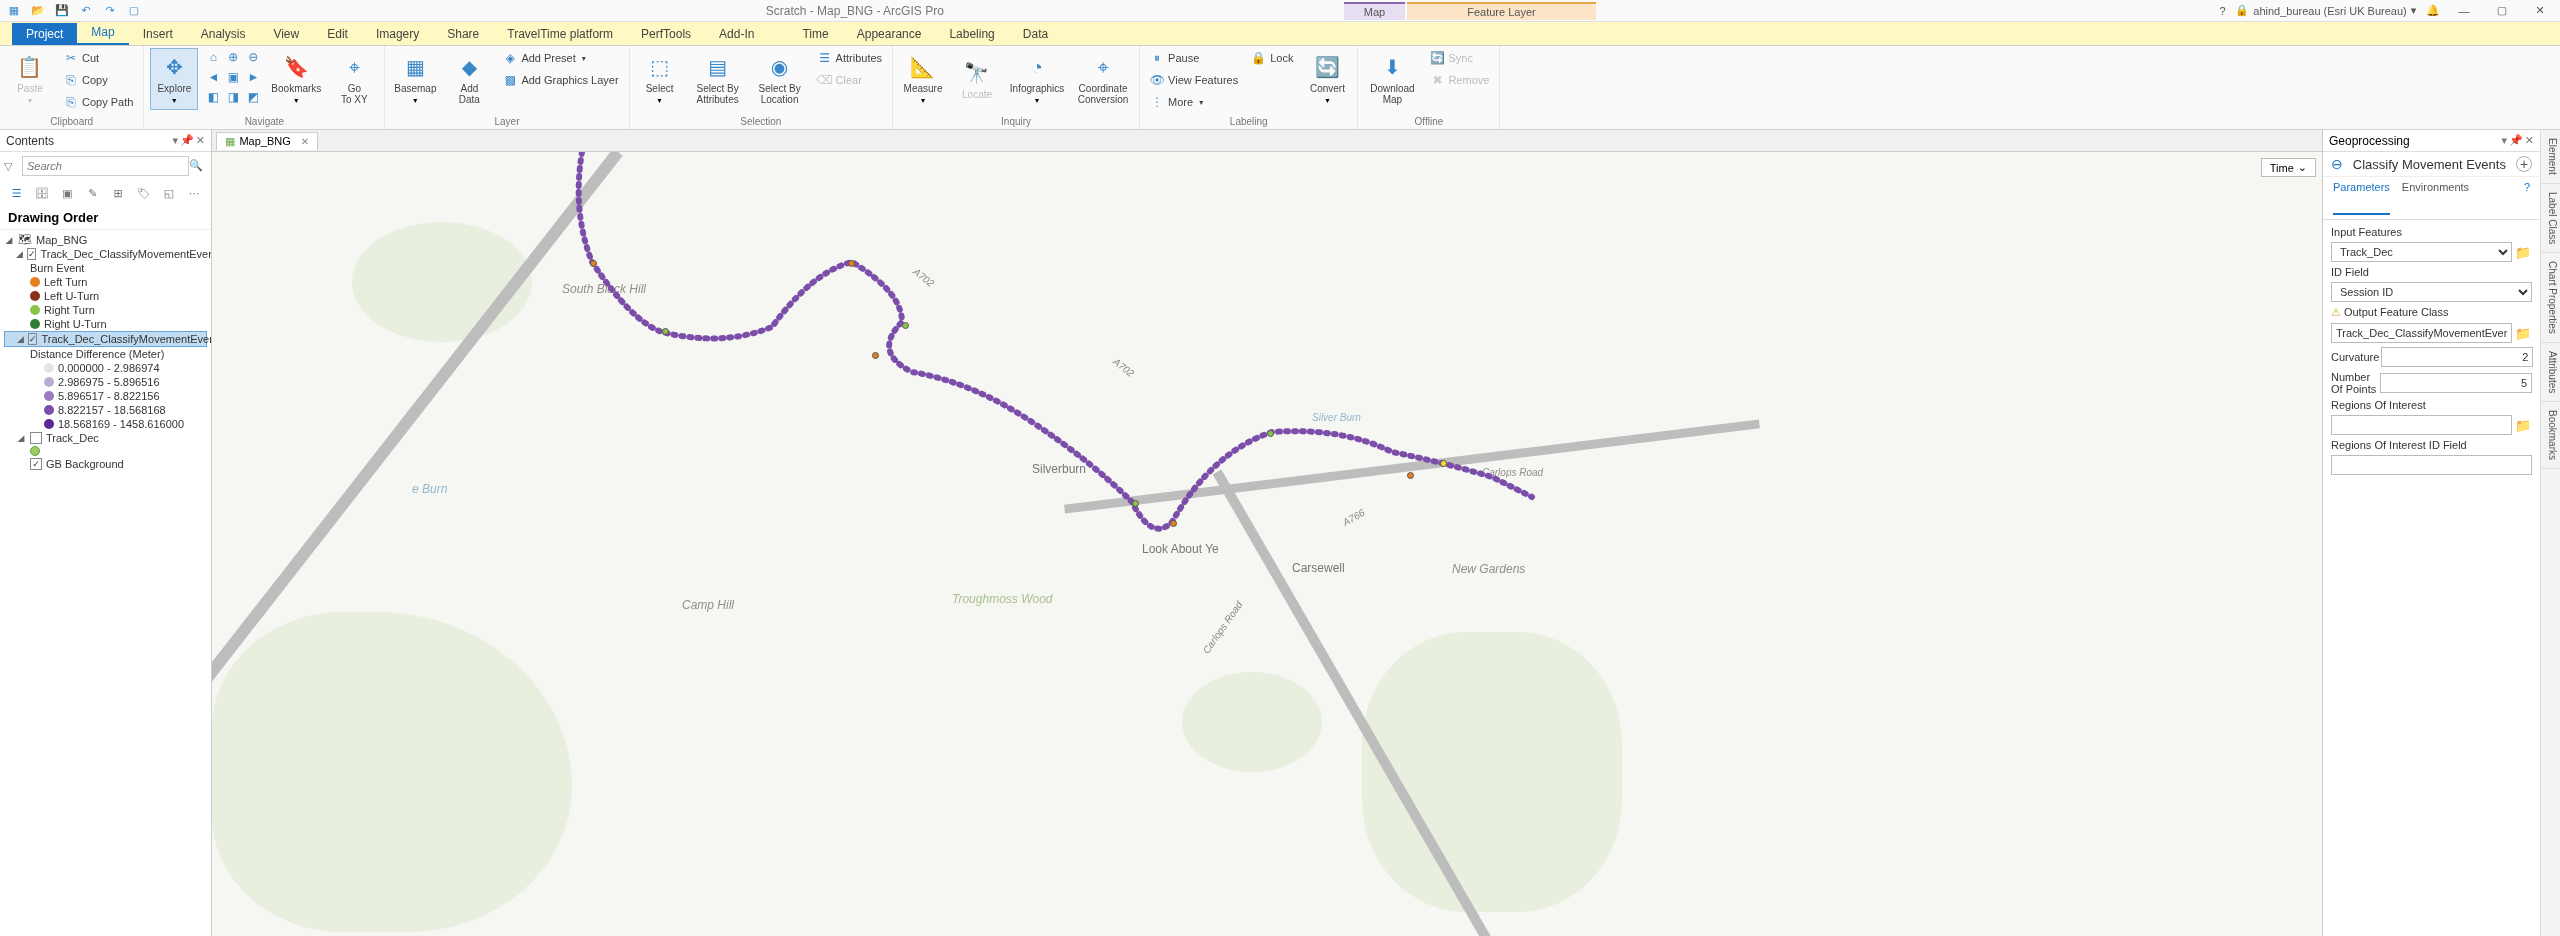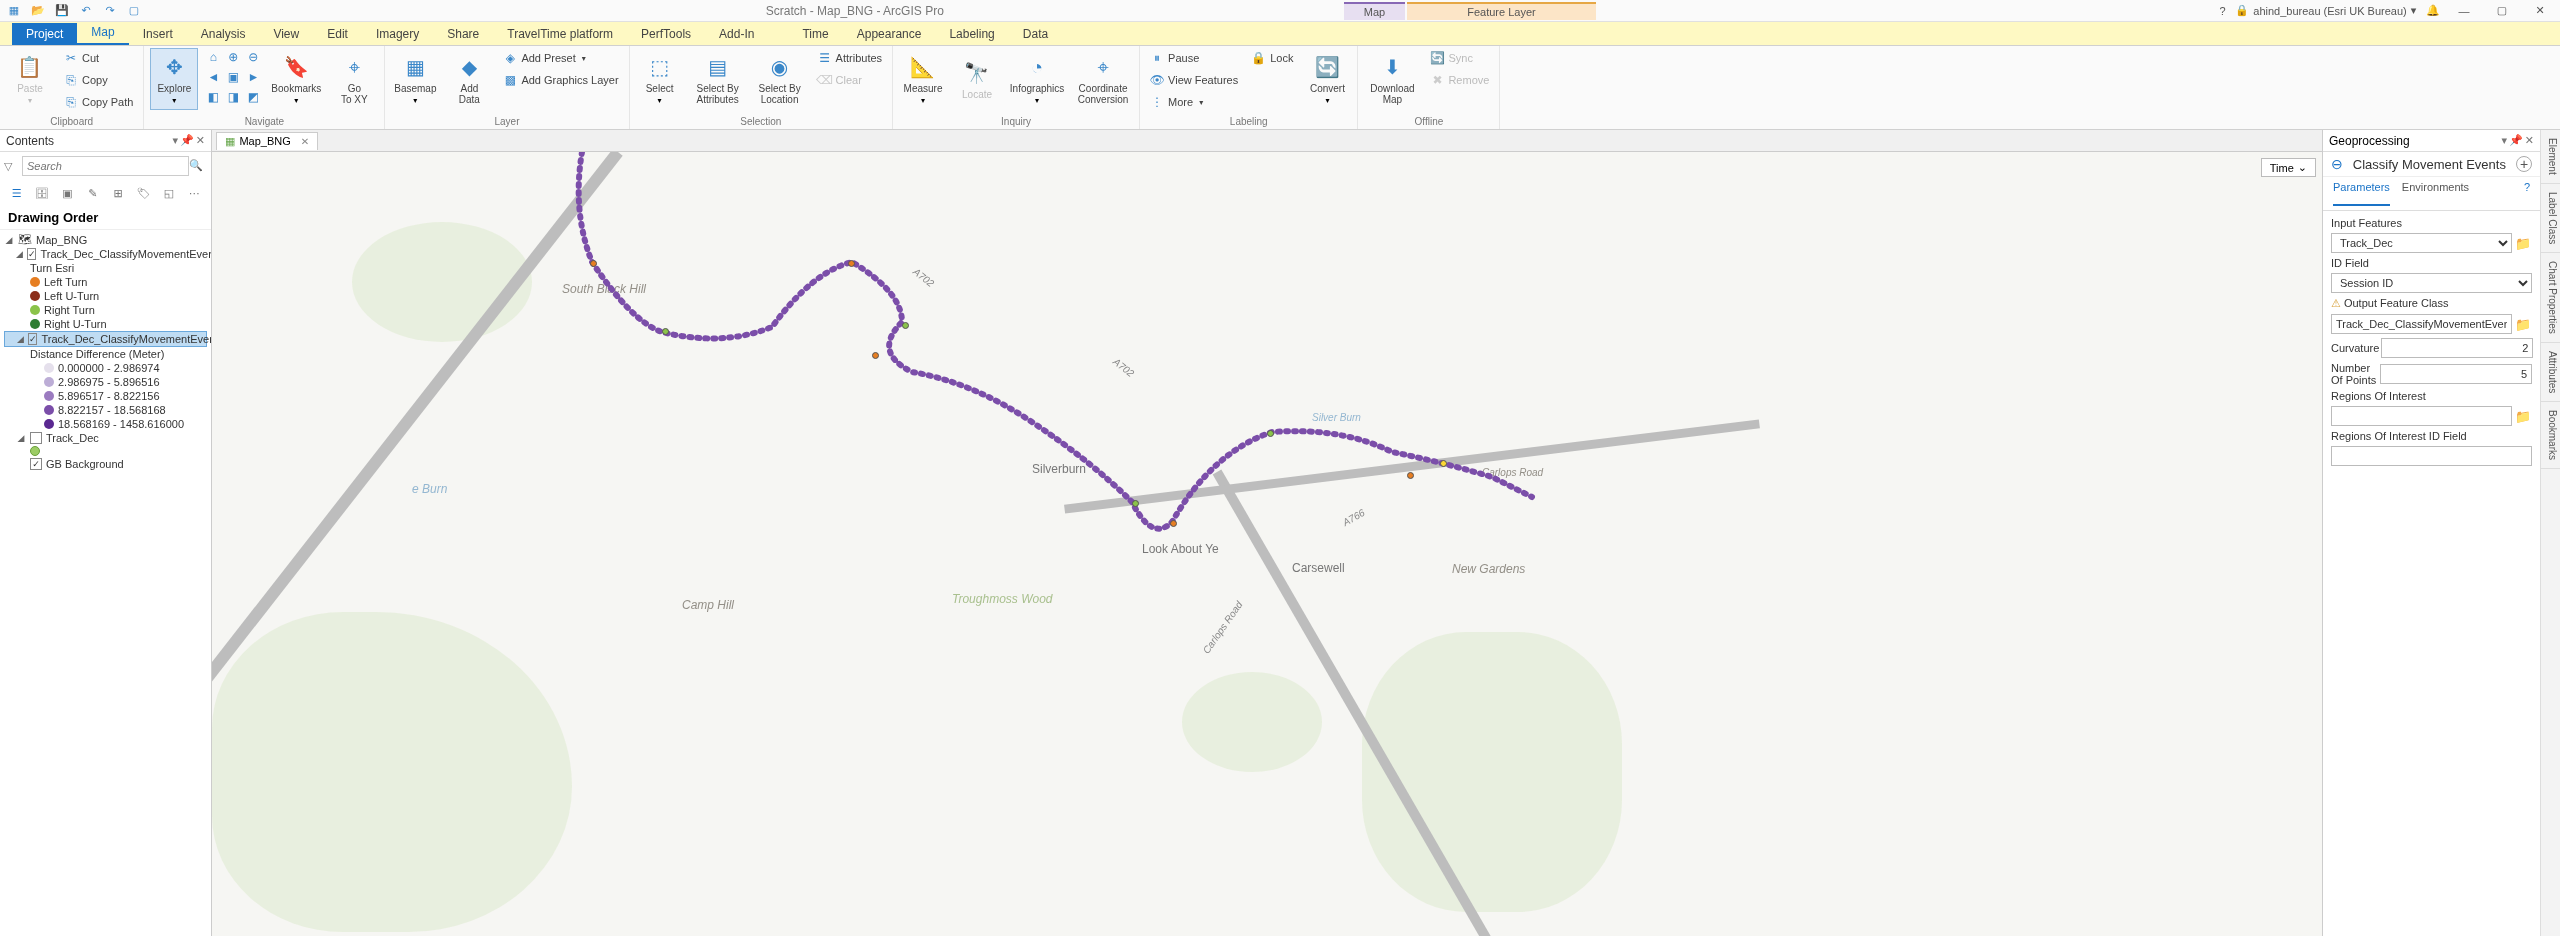--- a/index.html
+++ b/index.html
@@ -87,7 +87,7 @@
 .gp-tooltitle{font-size:13px;color:#333;}
 .gp-plus{color:#555;font-size:14px;border:1px solid #aaa;border-radius:50%;width:16px;height:16px;display:flex;align-items:center;justify-content:center;}
 .gp-tabs{display:flex;gap:12px;padding:4px 10px;border-bottom:1px solid #ddd;font-size:11px;}
-.gp-tabs .t{color:#555;padding-bottom:11px;}
+.gp-tabs .t{color:#555;padding-bottom:20px;}
 .gp-tabs .t.active{color:#1a73c7;border-bottom:2px solid #1a73c7;}
 .gp-help{margin-left:auto;color:#1a73c7;}
 .gp-body{padding:6px 8px;display:flex;flex-direction:column;gap:4px;overflow:auto;}

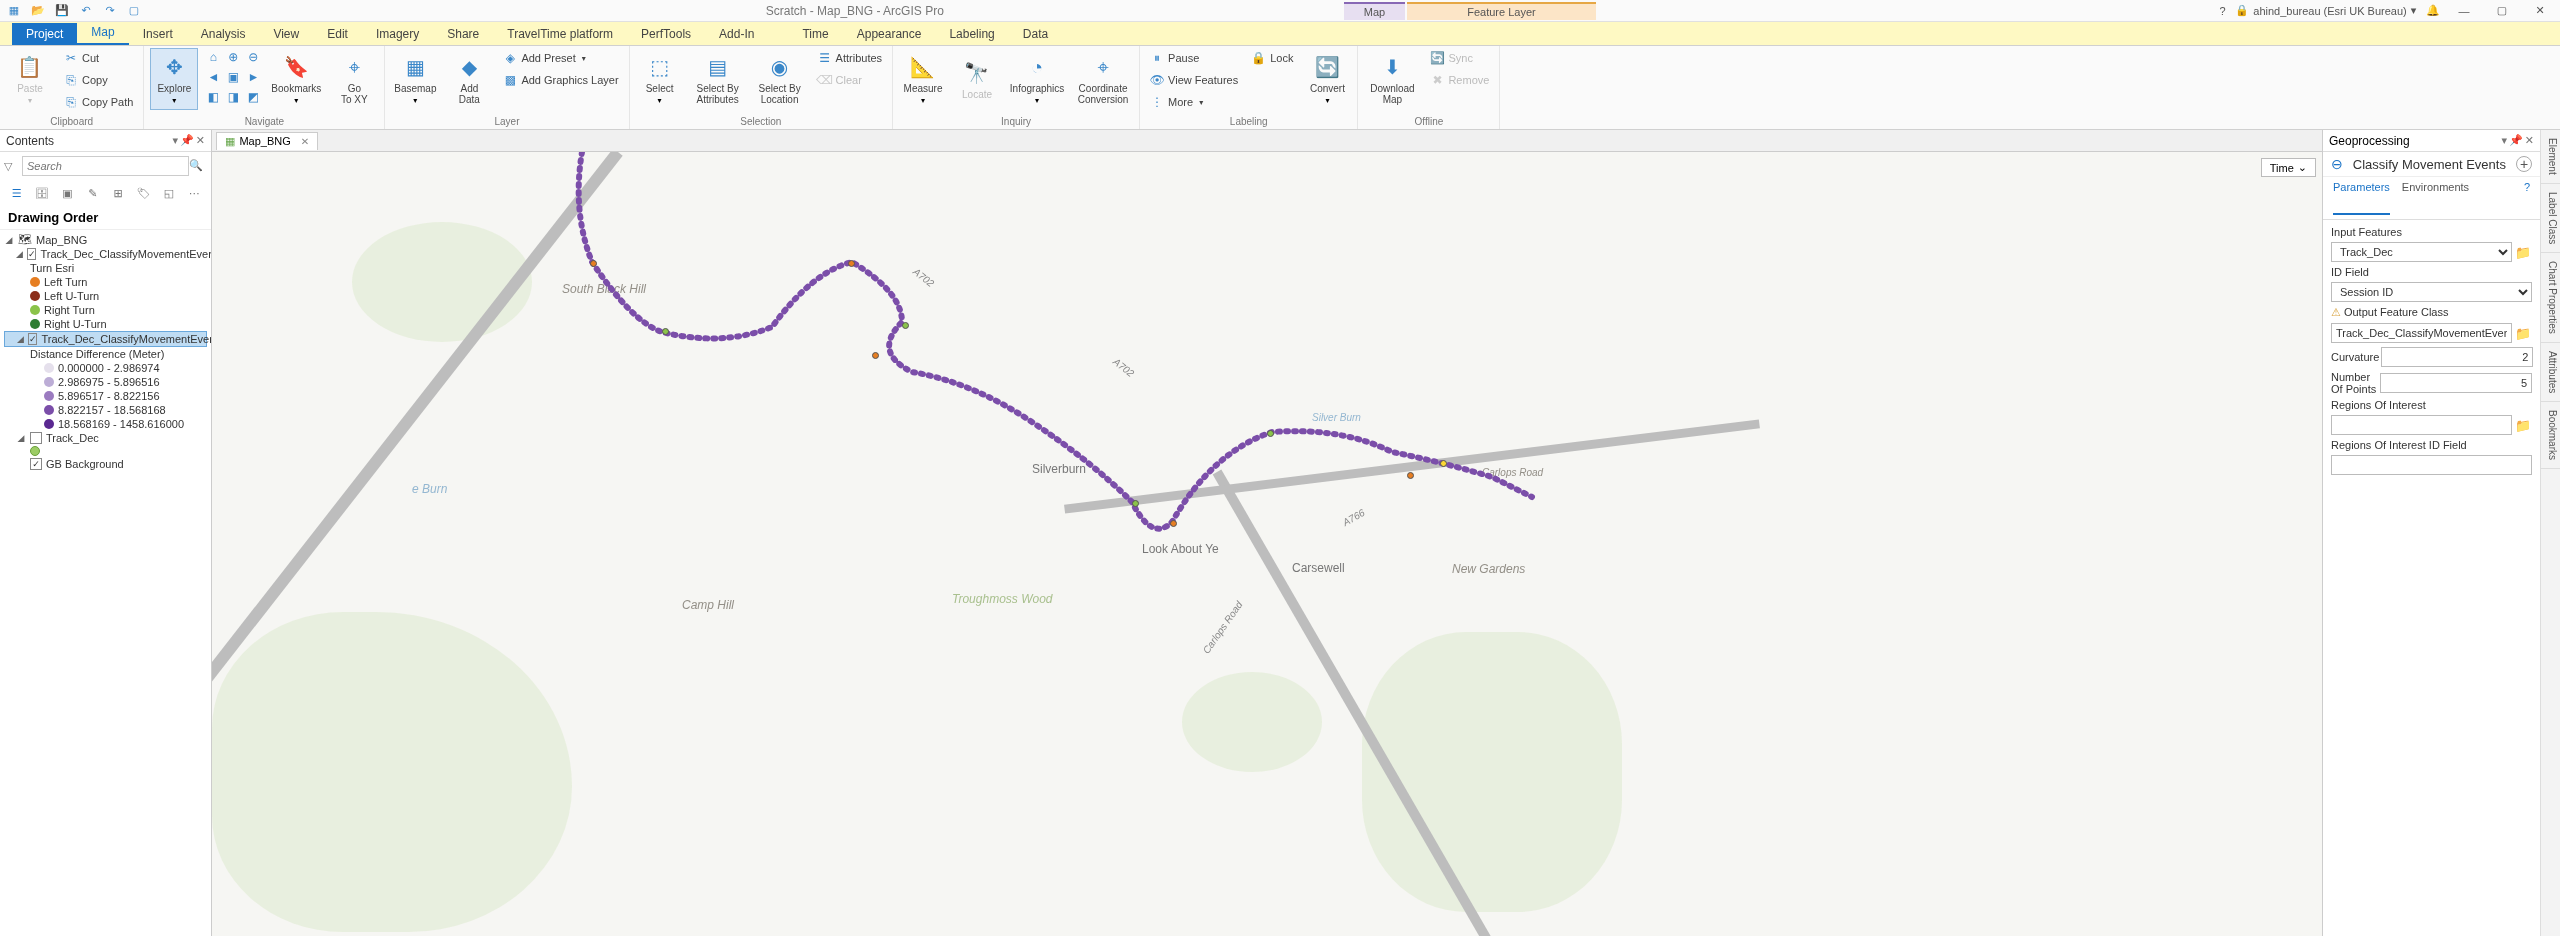--- a/index.html
+++ b/index.html
@@ -390,7 +390,7 @@
           <span>Track_Dec_ClassifyMovementEvents</span>
         </div>
       <div class="tree-row indent2">
-          <span>Turn Esri</span>
+          <span>Burn Event</span>
         </div>
       <div class="tree-row indent2">
           <span class="sym-sq" style="background:#e67e22;"></span>

